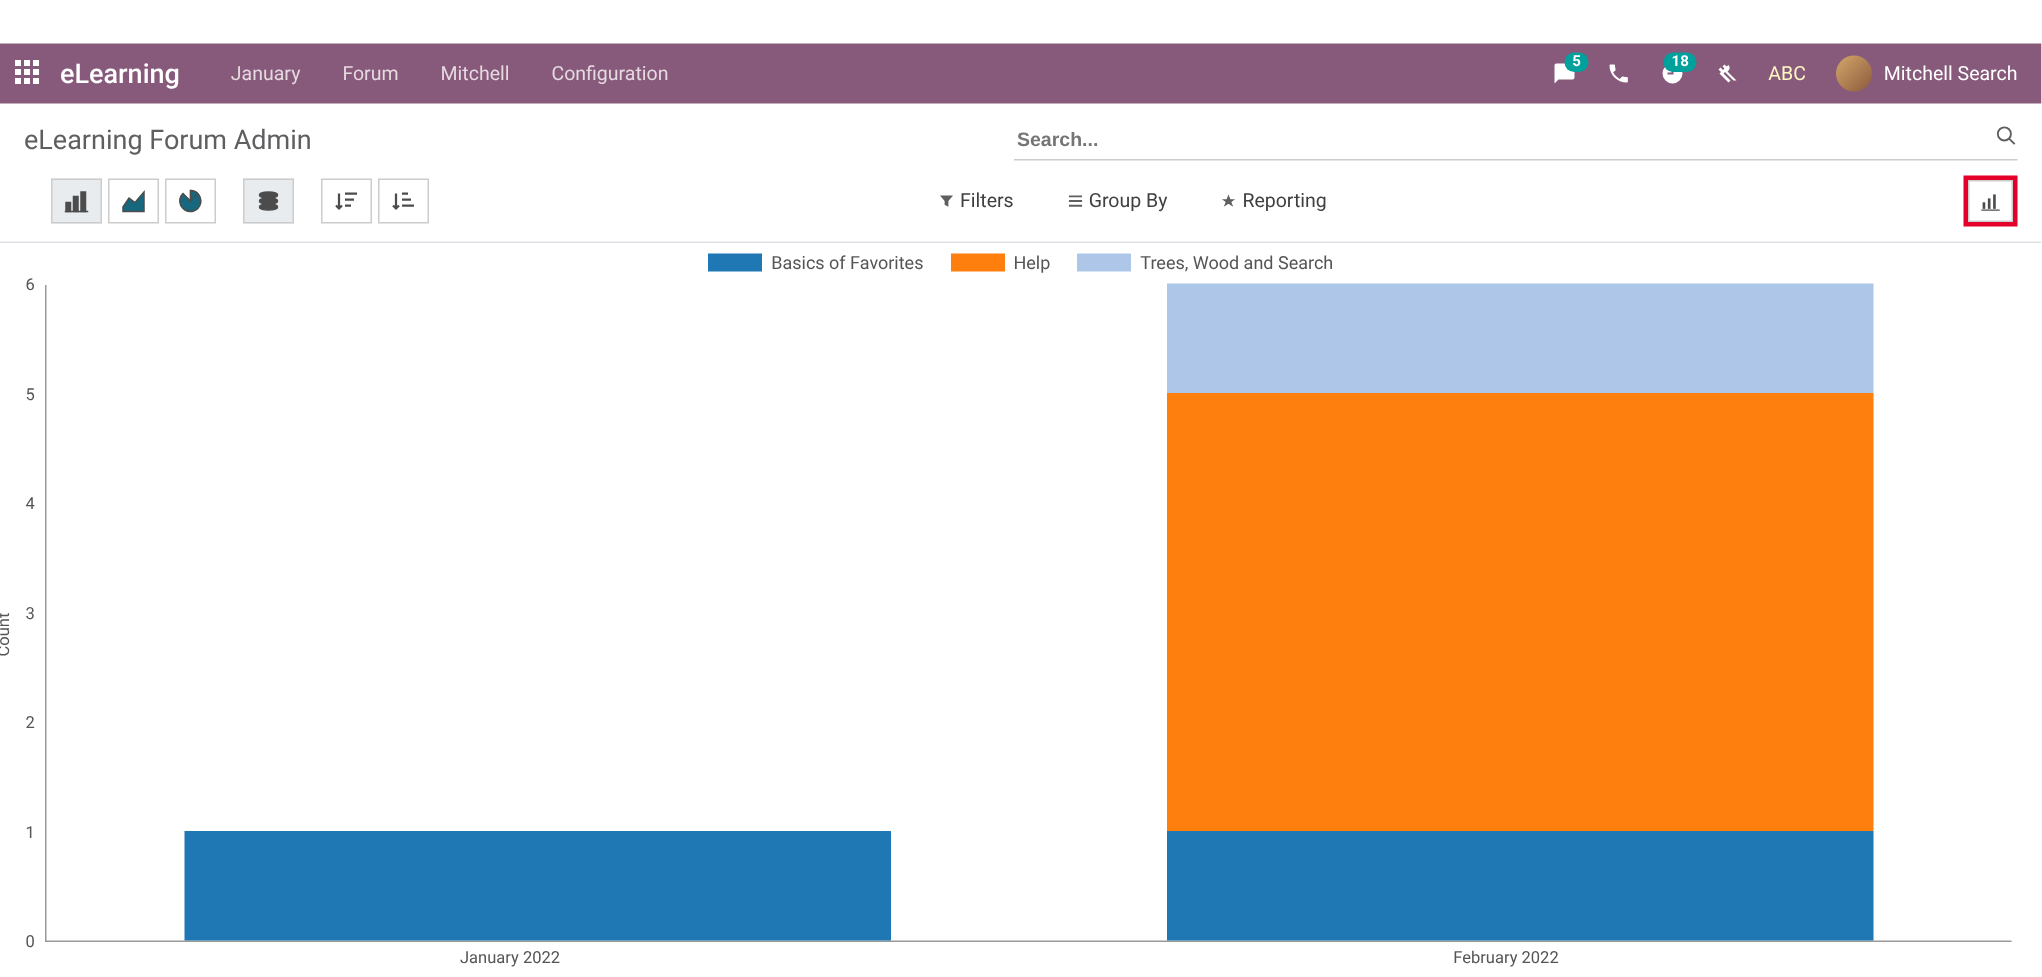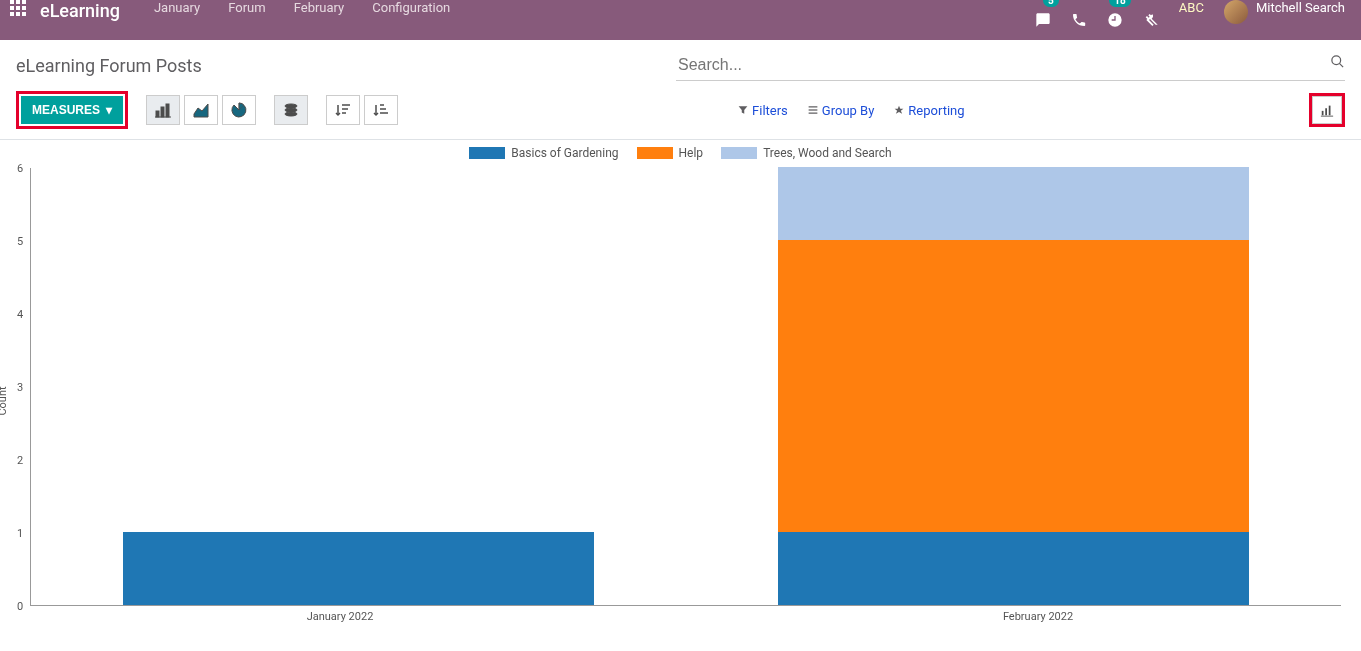--- a/index.html
+++ b/index.html
@@ -6,7 +6,7 @@
 body { font-family: -apple-system, BlinkMacSystemFont, "Segoe UI", Roboto, Helvetica, Arial, sans-serif; font-size: 13px; color: #333; background: #fff; width: 1361px; height: 651px; overflow: hidden; }
 
 
-.navbar { background: #875a7b; height: 40px; display: flex; padding: 0 10px; color: #fff; }
+.navbar { background: #875a7b; height: 40px; display: flex; align-items: center; padding: 0 10px; color: #fff; margin-top: 29px; }
 .apps-icon { width: 18px; height: 18px; display: grid; grid-template-columns: repeat(3,4px); grid-template-rows: repeat(3,4px); gap: 2px; margin-right: 12px; cursor: pointer; }
 .apps-icon span { background: #fff; width: 4px; height: 4px; }
 .brand { font-size: 18px; font-weight: 500; margin-right: 20px; }

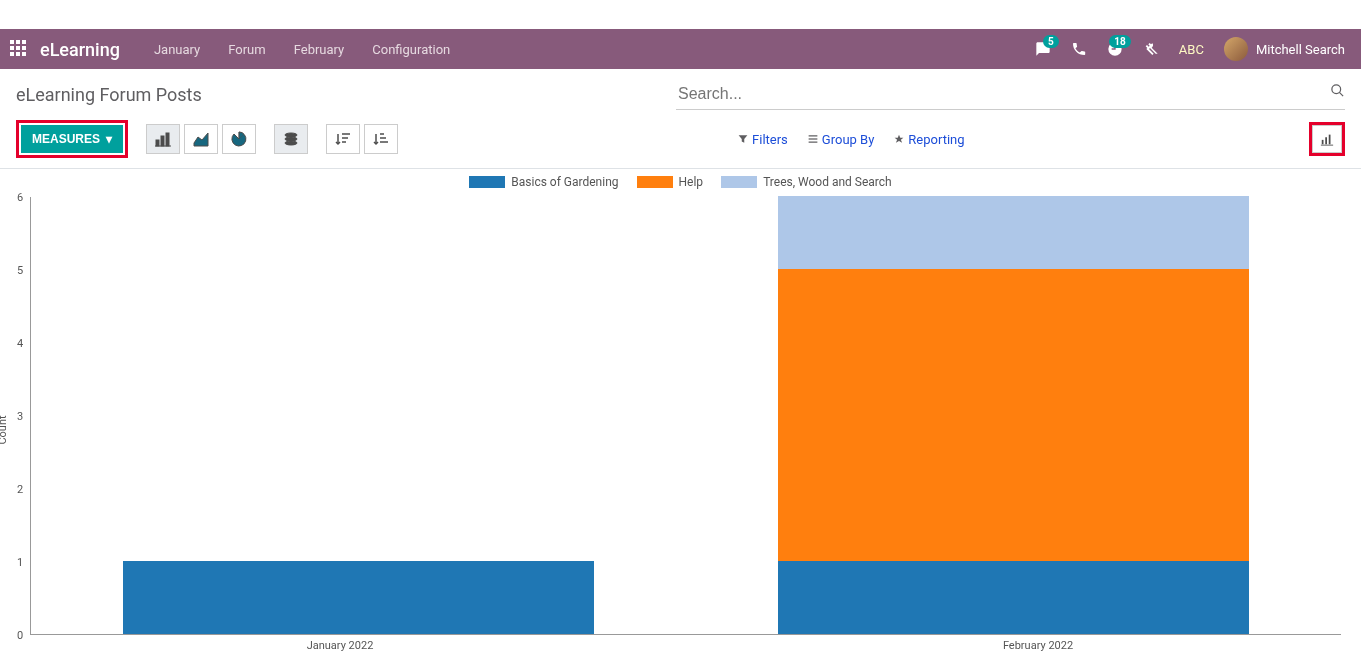--- a/index.html
+++ b/index.html
@@ -75,7 +75,7 @@
   <div class="brand">eLearning</div>
   <div class="nav-link">January</div>
   <div class="nav-link">Forum</div>
-  <div class="nav-link">February</div>
+  <div class="nav-link">Mitchell</div>
   <div class="nav-link">Configuration</div>
   <div class="nav-spacer"></div>
   <div class="nav-icon">

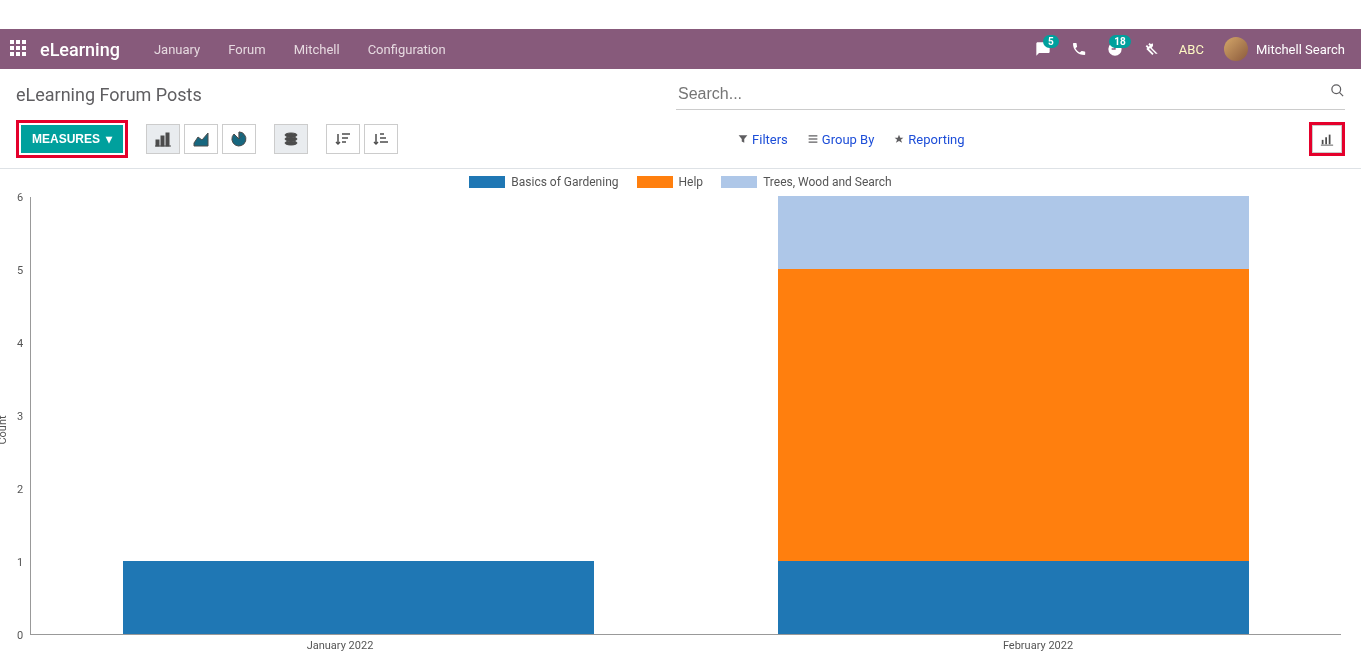--- a/index.html
+++ b/index.html
@@ -107,7 +107,7 @@
 
 <div class="cp">
   <div class="cp-row1">
-    <div class="page-title">eLearning Forum Posts</div>
+    <div class="page-title">eLearning Forum Admin</div>
     <div class="search-wrap">
       <input class="search-input" placeholder="Search..." style="">
       <span class="search-icon">

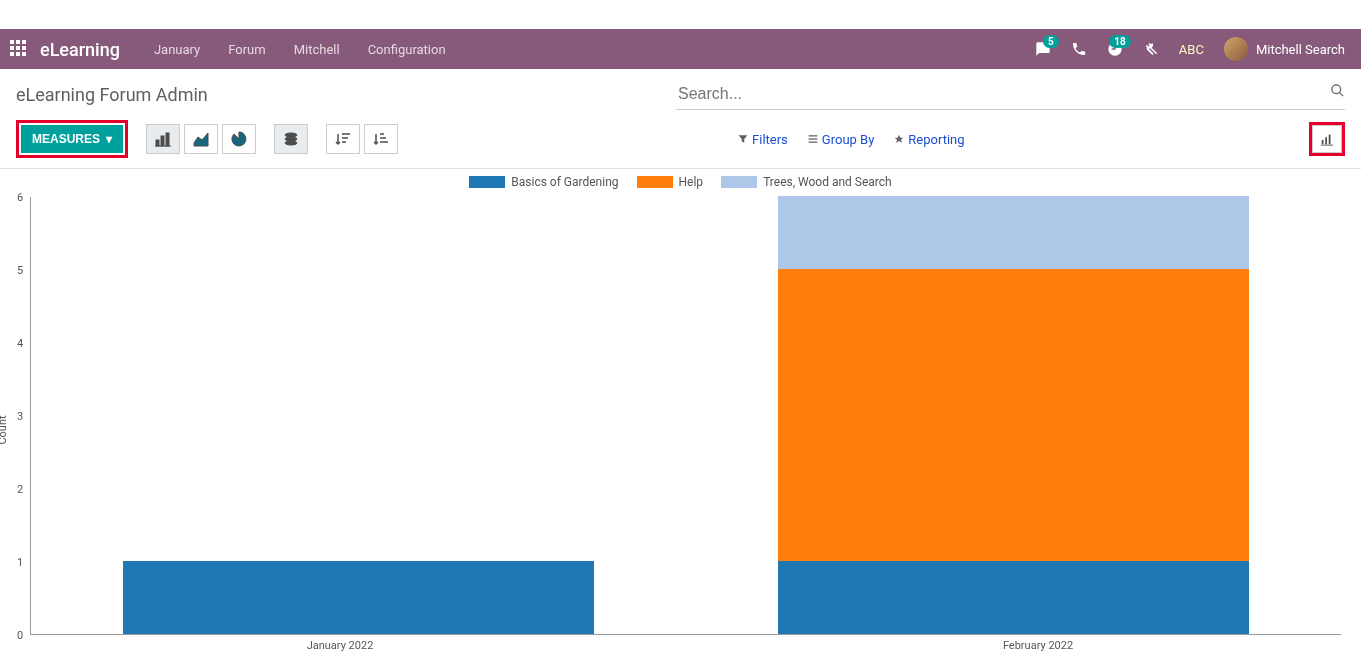--- a/index.html
+++ b/index.html
@@ -24,7 +24,7 @@
 .cp-row1 { display: flex; align-items: center; }
 .page-title { font-size: 18px; color: #5f5e61; font-weight: 400; flex: 0 0 660px; }
 .search-wrap { flex: 1; position: relative; border-bottom: 1px solid #ccc; }
-.search-input { width: 100%; border: none; outline: none; padding: 6px 24px 6px 2px; font-size: 16px; color: #666; }
+.search-input { width: 100%; border: none; outline: none; padding: 6px 24px 6px 2px; font-size: 13px; color: #666; font-weight: bold; }
 .search-icon { position: absolute; right: 0; top: 4px; cursor: pointer; }
 .cp-row2 { display: flex; align-items: center; padding: 10px 0; }
 

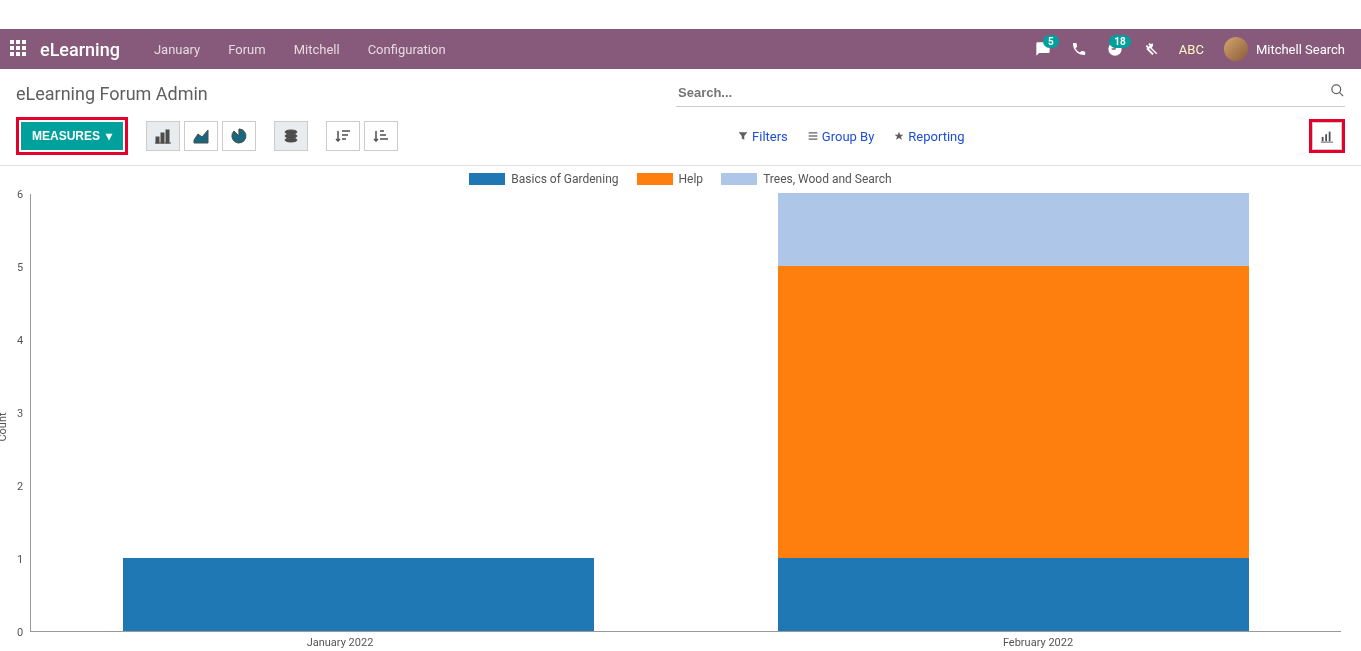--- a/index.html
+++ b/index.html
@@ -119,12 +119,6 @@
     </div>
   </div>
   <div class="cp-row2">
-    <div class="red-box">
-      <button class="btn-measures">
-        <span>Measures</span>
-        <span class="caret">▾</span>
-      </button>
-    </div>
     <div class="btn-group">
       <div class="btn-icon active">
         <svg viewBox="0 0 16 16">

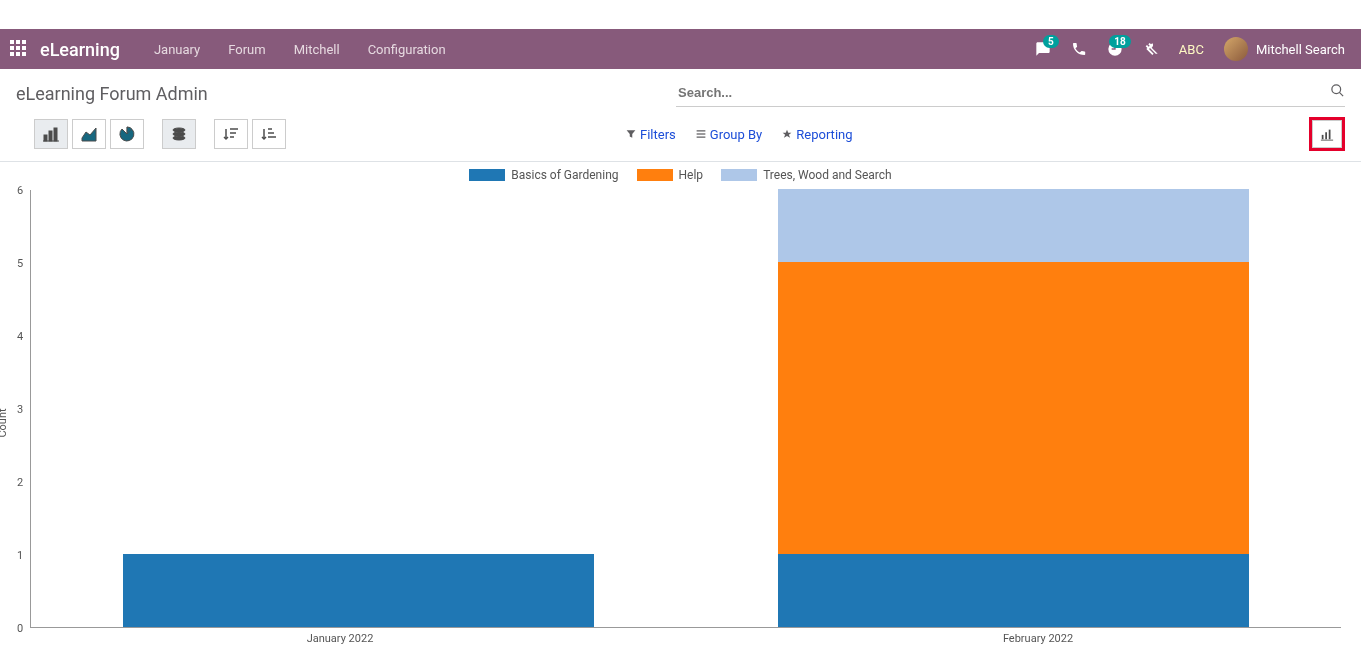--- a/index.html
+++ b/index.html
@@ -38,7 +38,7 @@
 .btn-icon svg { width: 16px; height: 16px; fill: currentColor; stroke: currentColor; }
 
 .cp-spacer { flex: 0 0 340px; }
-.search-opts { display: flex; gap: 20px; color: #1d4ed8; font-size: 13px; justify-content: center;}
+.search-opts { display: flex; gap: 36px; color: #404040; font-size: 13px; justify-content: center;}
 .search-opt { cursor: pointer; display: flex; align-items: center; gap: 4px; }
 .view-switch { margin-left: auto; }
 .view-btn-box { border: 3px solid #e4002b; padding: 0; }

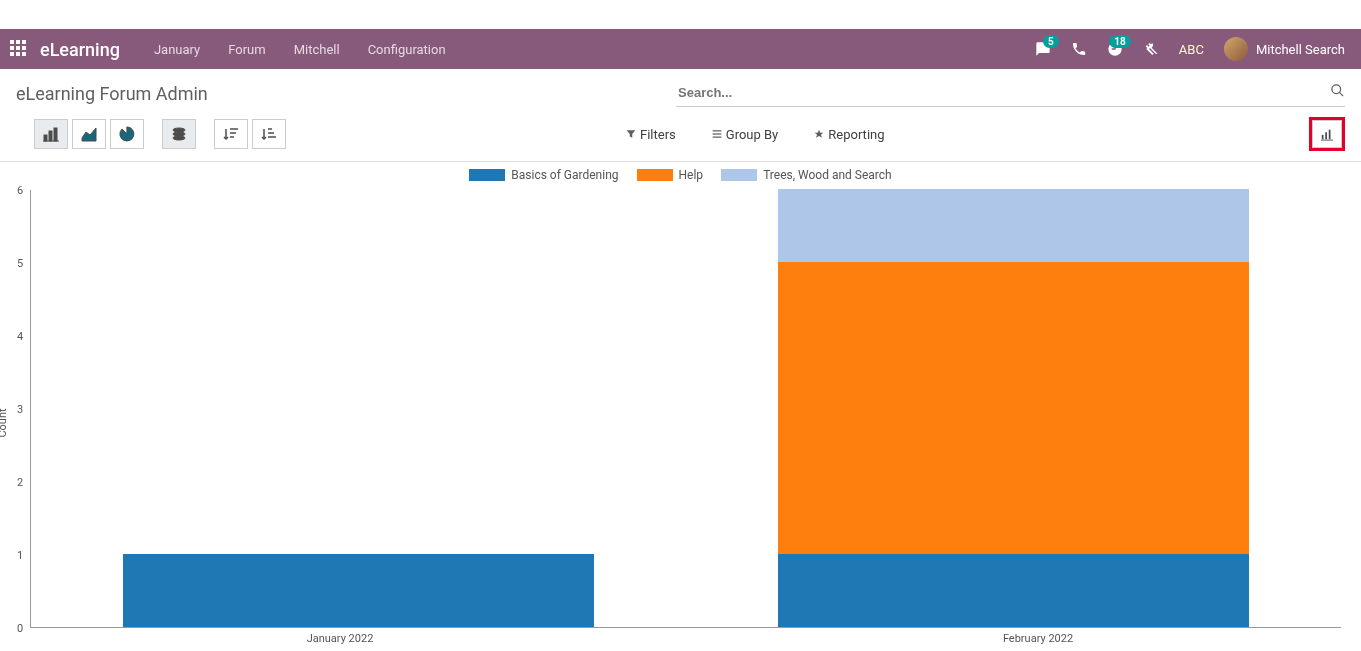--- a/index.html
+++ b/index.html
@@ -214,7 +214,7 @@
   <div class="legend">
     <div class="legend-item">
       <span class="sw" id="sw0" style="background: rgb(31, 119, 180);"></span>
-      <span>Basics of Gardening</span>
+      <span>Basics of Favorites</span>
     </div>
     <div class="legend-item">
       <span class="sw" id="sw1" style="background: rgb(255, 127, 14);"></span>

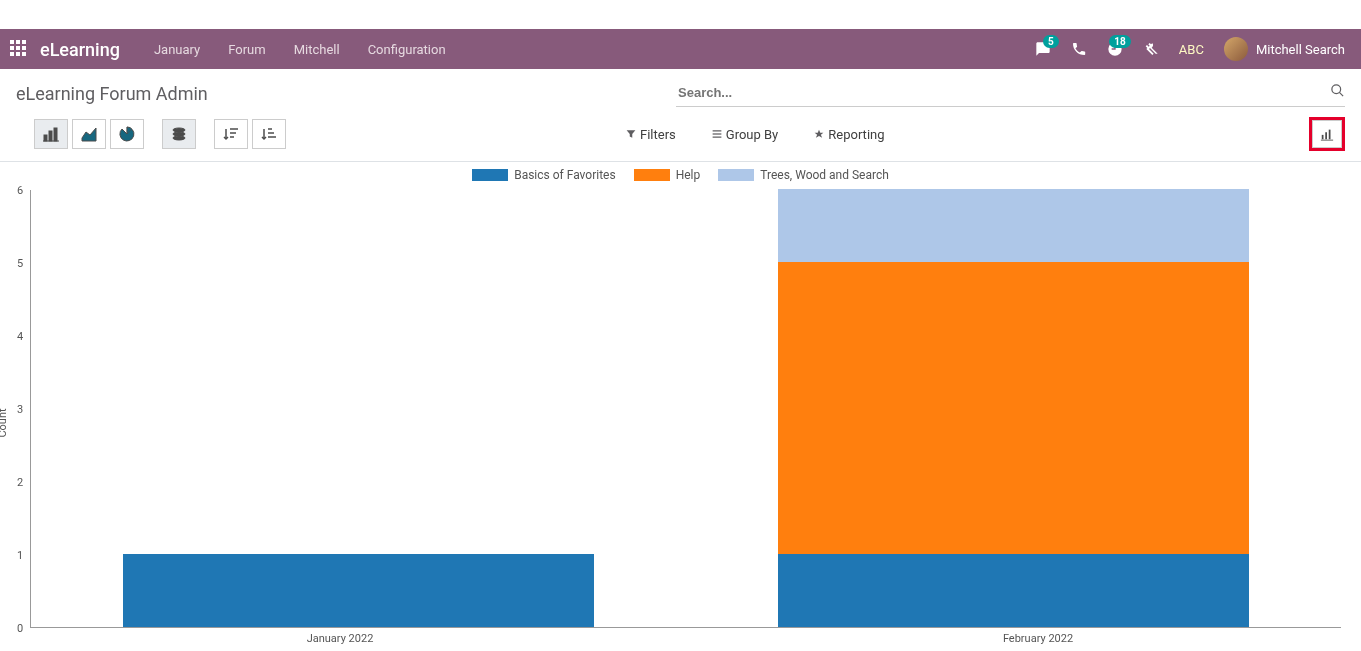--- a/index.html
+++ b/index.html
@@ -239,7 +239,7 @@
       <div class="ytick" style="top: 0px;">6</div>
       <div class="xcat" style="left: 309px; text-align: right;">January 2022</div>
       <div style="position: absolute; left: 91.7px; width: 471.6px; bottom: 0px; height: 73px; background: rgb(31, 119, 180);"></div>
-      <div class="xcat" style="left: 1007px;">February 2022</div>
+      <div class="xcat" style="left: 973px;">February 2022</div>
       <div style="position: absolute; left: 746.7px; width: 471.6px; bottom: 0px; height: 73px; background: rgb(31, 119, 180);"></div>
       <div style="position: absolute; left: 746.7px; width: 471.6px; bottom: 73px; height: 292px; background: rgb(255, 127, 14);"></div>
       <div style="position: absolute; left: 746.7px; width: 471.6px; bottom: 365px; height: 73px; background: rgb(174, 199, 232);"></div>

